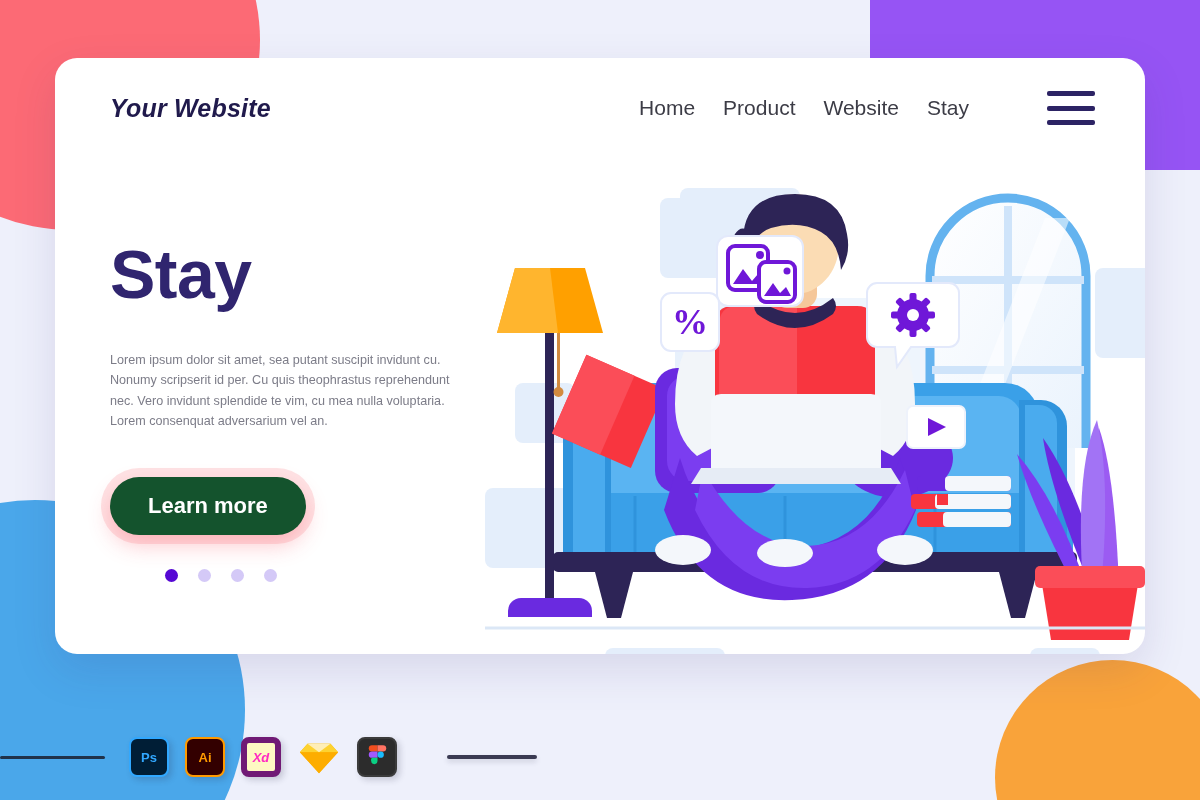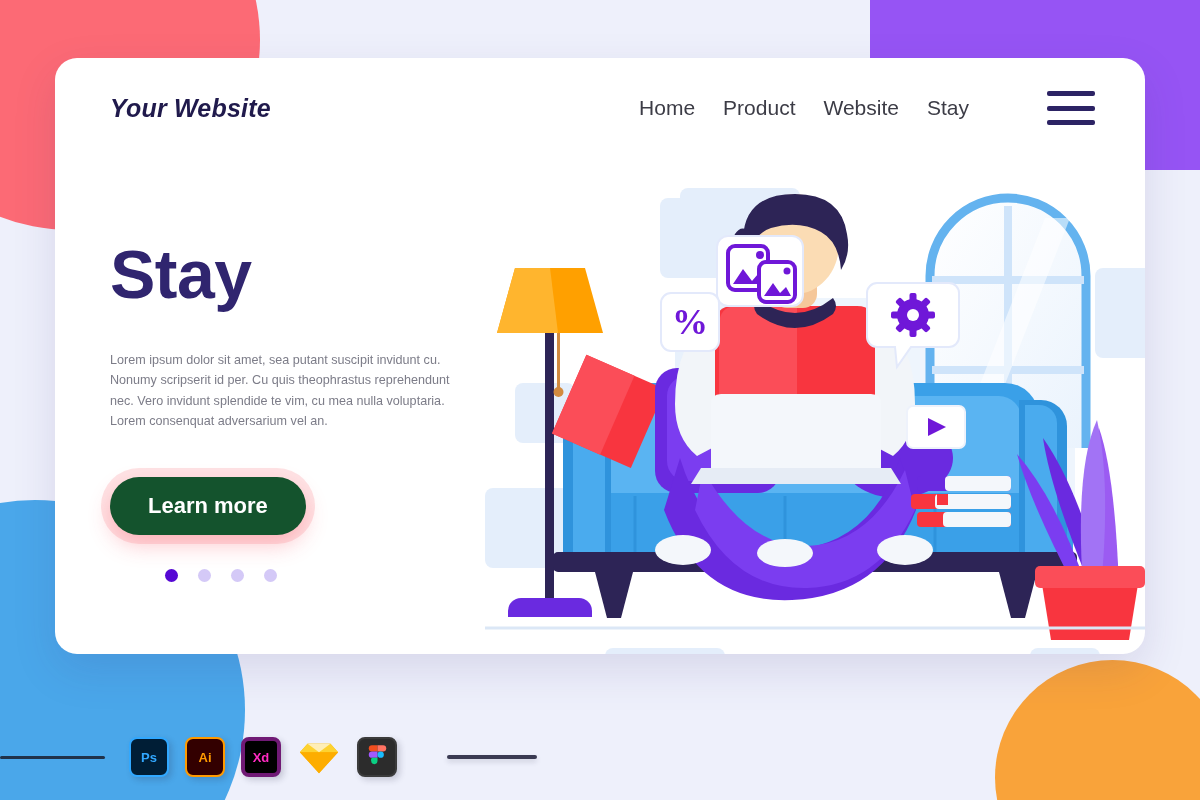--- a/index.html
+++ b/index.html
@@ -131,7 +131,7 @@
   }
   #tool-ps { background: #001e36; border: 2px solid #31a8ff; color: #31a8ff; }
   #tool-ai { background: #330000; border: 2px solid #ff9a00; color: #ff9a00; }
-  #tool-xd { background: #000000; border: 4px solid #701a75; color: #ff2bc2; }
+  #tool-xd { background: #fef9c3; border: 6px solid #701a75; color: #ff2bc2; font-style: italic; }
   #tool-sketch { background: transparent; box-shadow: none; width: 44px; }
   #tool-figma { background: #2c2c2c; border: 2px solid #3b3b3b; }
   #rule-right {

